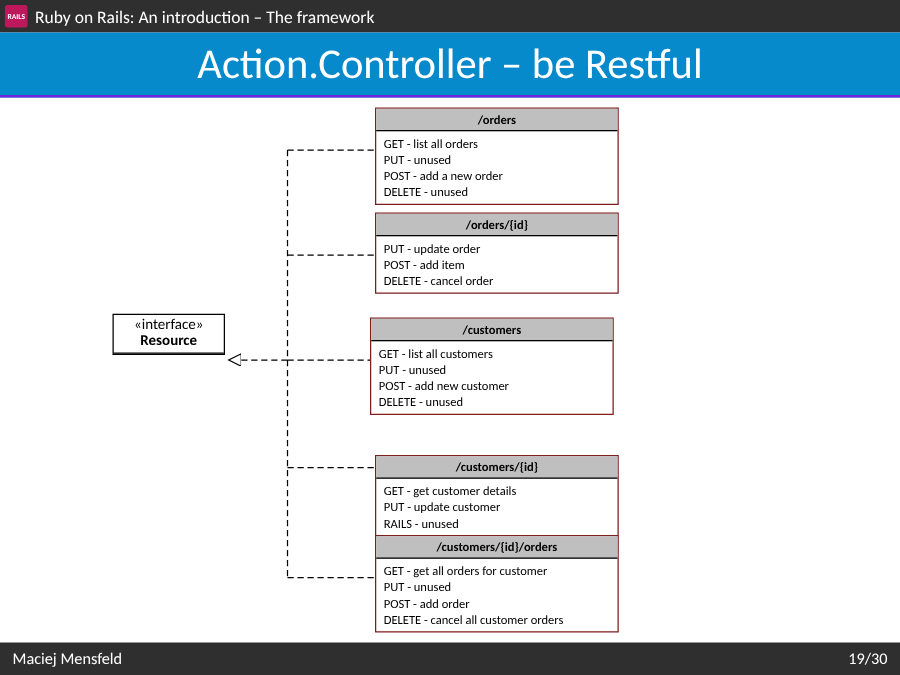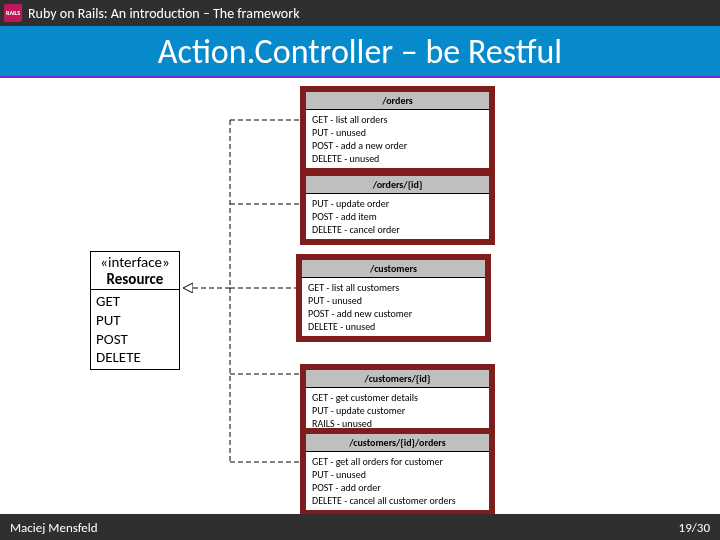--- a/index.html
+++ b/index.html
@@ -18,7 +18,7 @@
   .iface-head { border-bottom: 1px solid #000; text-align: center; padding: 2px 0; line-height: 1.1; }
   .iface-body { padding: 2px 5px; line-height: 1.25; }
 
-  .res-box { position: absolute; width: 195px; border: 6px solid #7f1d1d; background: #fff; font-size: 10px; }
+  .res-box { position: absolute; width: 195px; border: 1px solid #7f1d1d; background: #fff; font-size: 10px; }
   .res-head { background: #bfbfbf; border-bottom: 1px solid #000; font-weight: bold; text-align: center; padding: 2px 0; }
   .res-body { padding: 3px 6px; line-height: 1.3; }
 

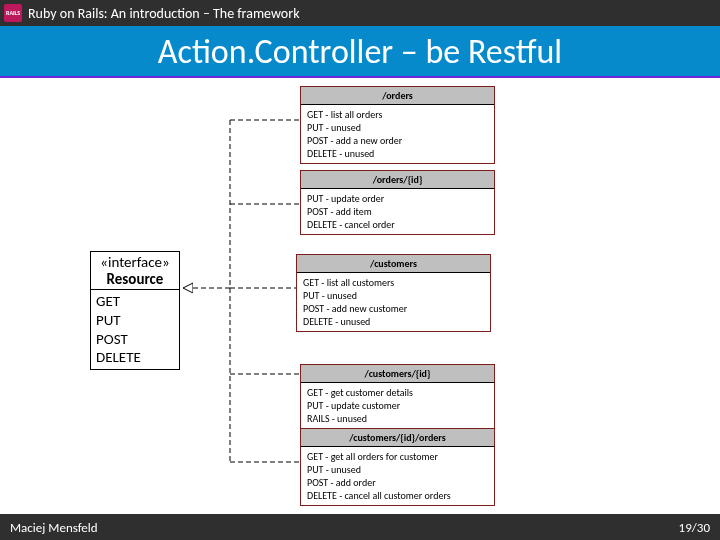--- a/index.html
+++ b/index.html
@@ -14,7 +14,7 @@
 
   .diagram { position: absolute; top: 78px; left: 0; width: 720px; height: 436px; }
 
-  .iface-box { position: absolute; left: 90px; top: 173px; width: 90px; border: 1px solid #000; background: #fff; font-size: 15px; }
+  .iface-box { position: absolute; left: 90px; top: 173px; width: 90px; border: 1px solid #000; background: #fff; font-size: 12px; }
   .iface-head { border-bottom: 1px solid #000; text-align: center; padding: 2px 0; line-height: 1.1; }
   .iface-body { padding: 2px 5px; line-height: 1.25; }
 

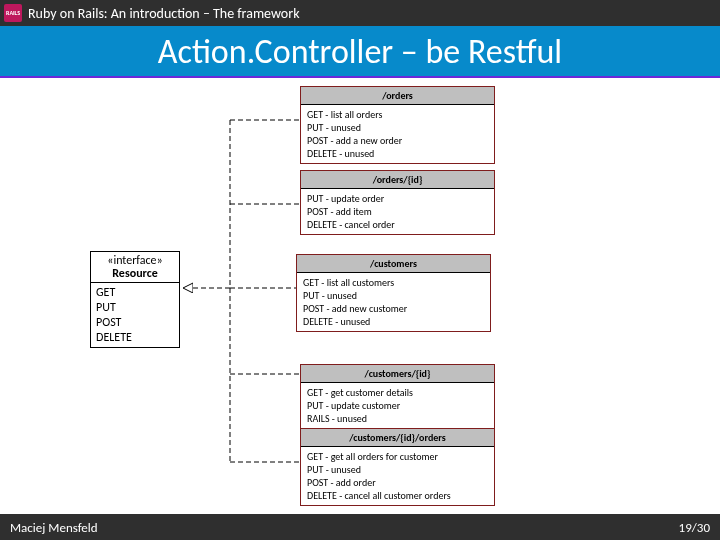--- a/index.html
+++ b/index.html
@@ -63,12 +63,6 @@
       <div>«interface»</div>
       <div style="font-weight:bold;">Resource</div>
     </div>
-    <div class="iface-body">
-      <div>GET</div>
-      <div>PUT</div>
-      <div>POST</div>
-      <div>DELETE</div>
-    </div>
   </div>
 
   <div class="res-box" style="left:300px; top:8px;">

